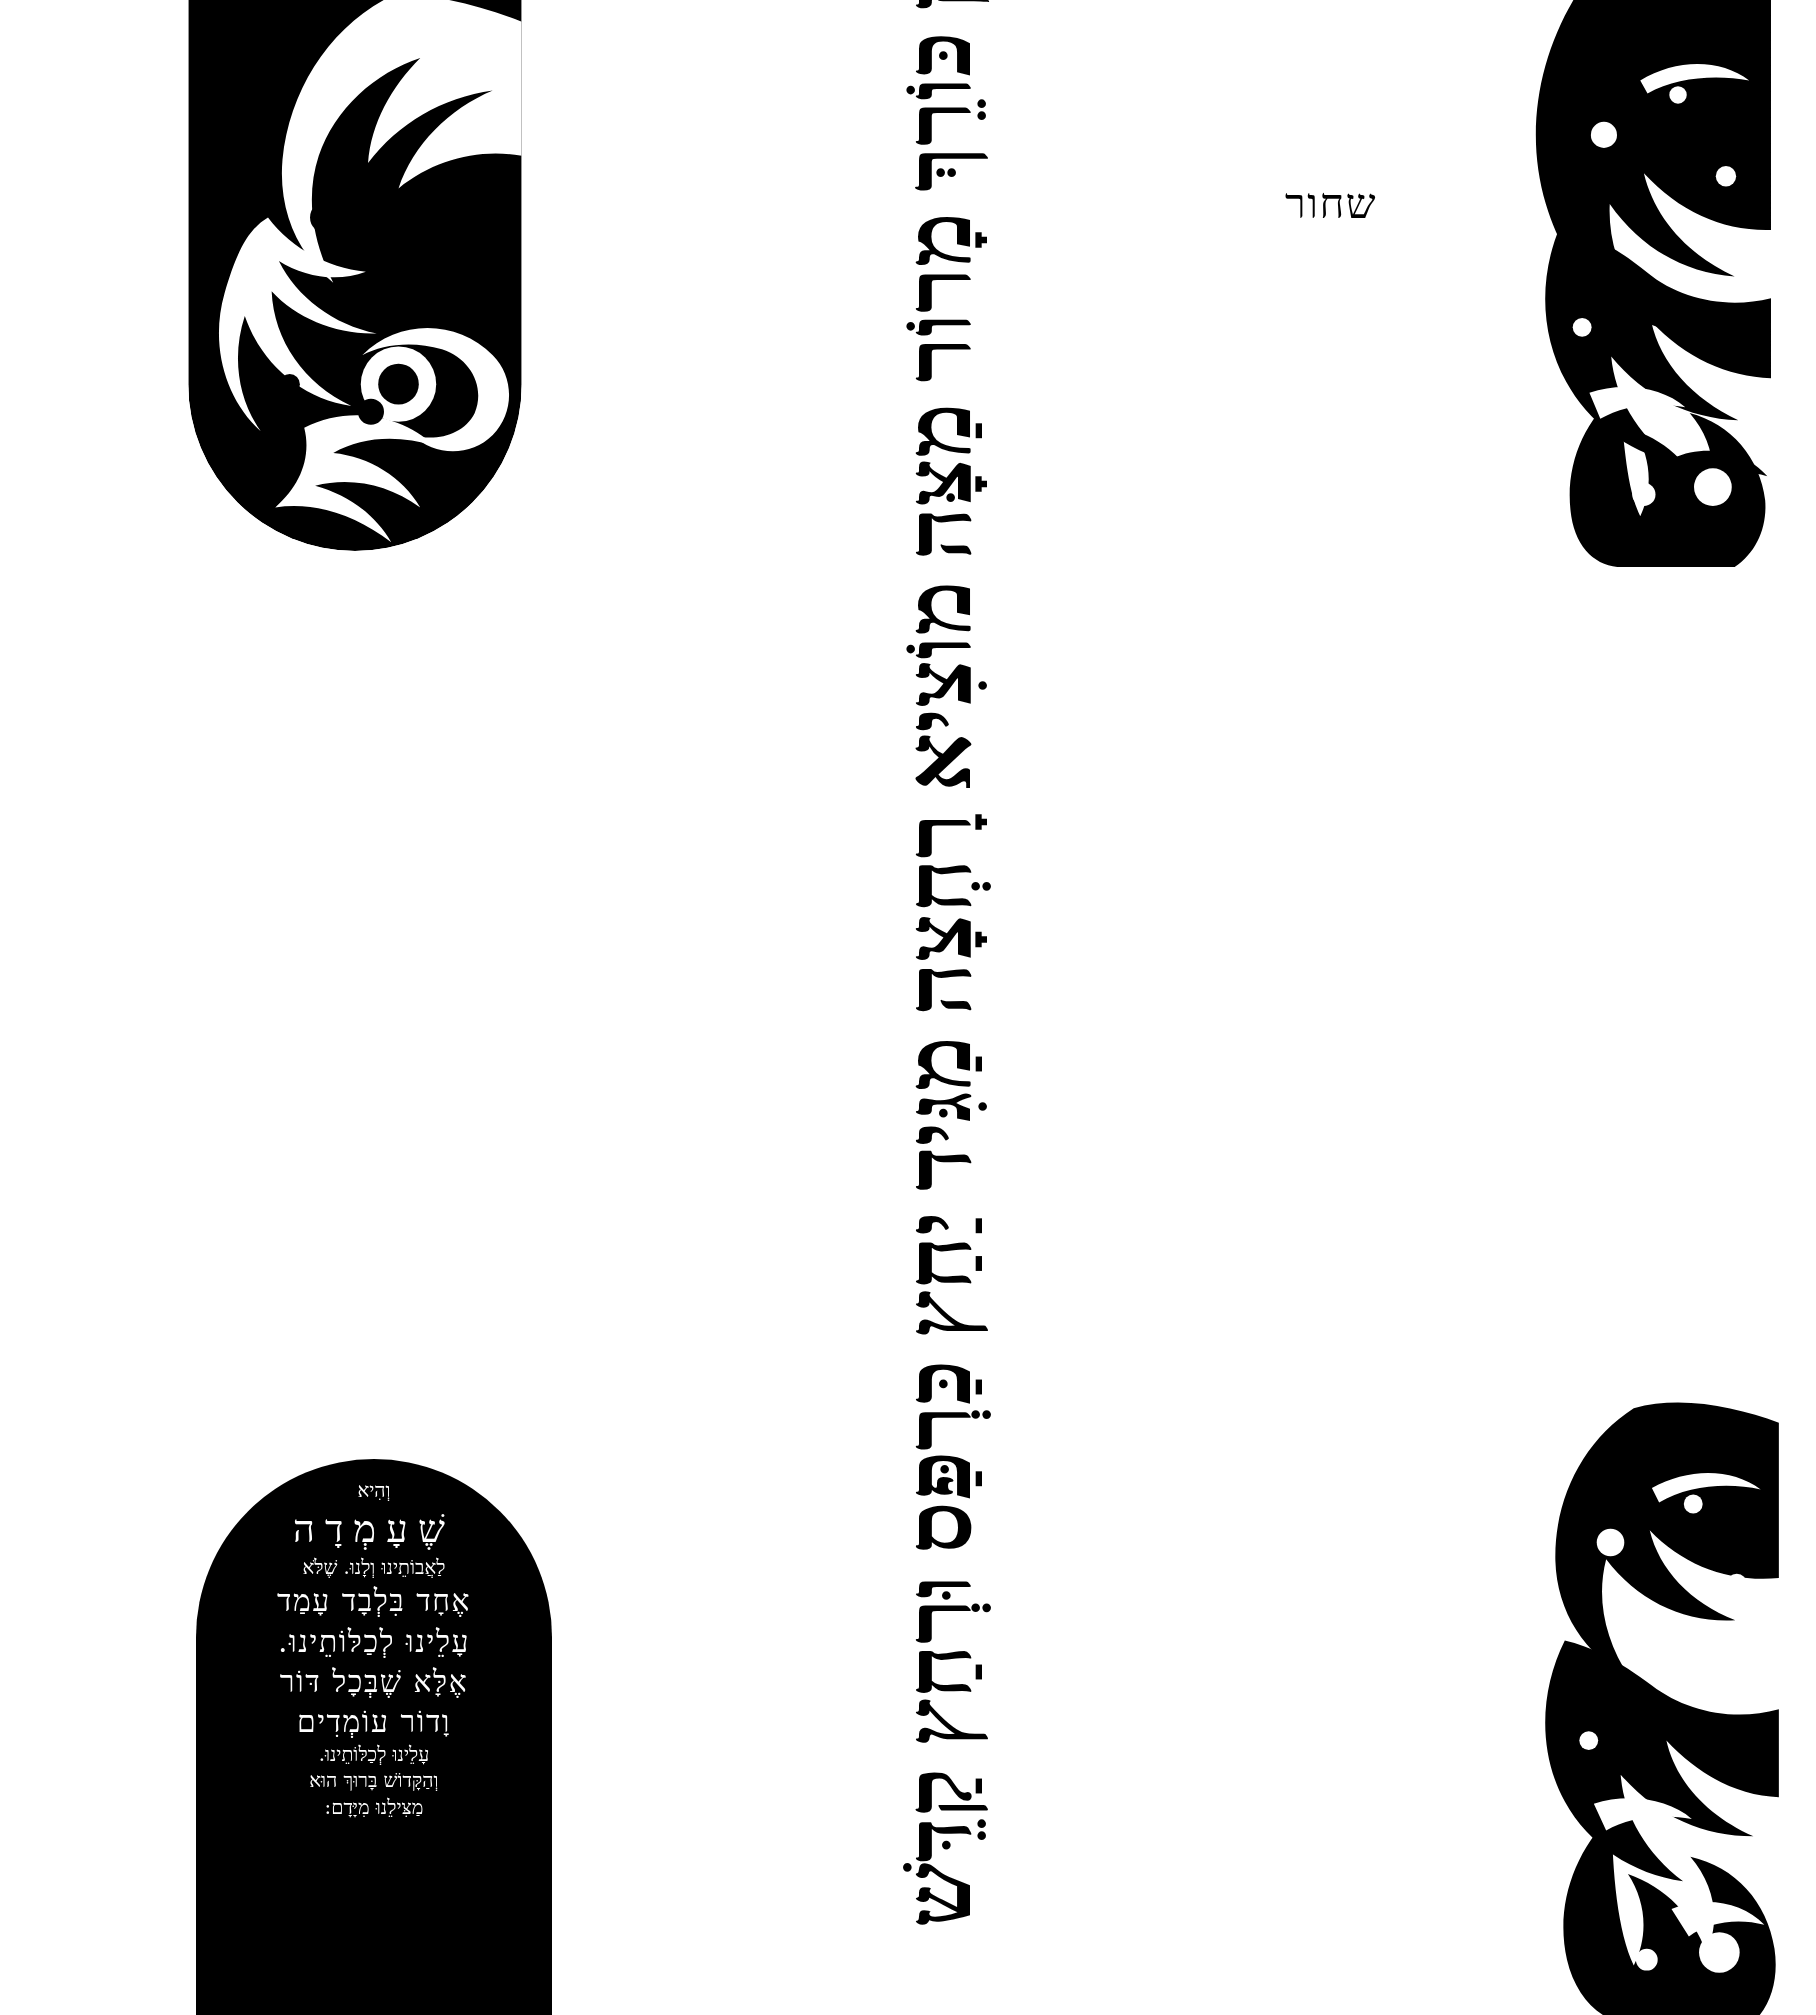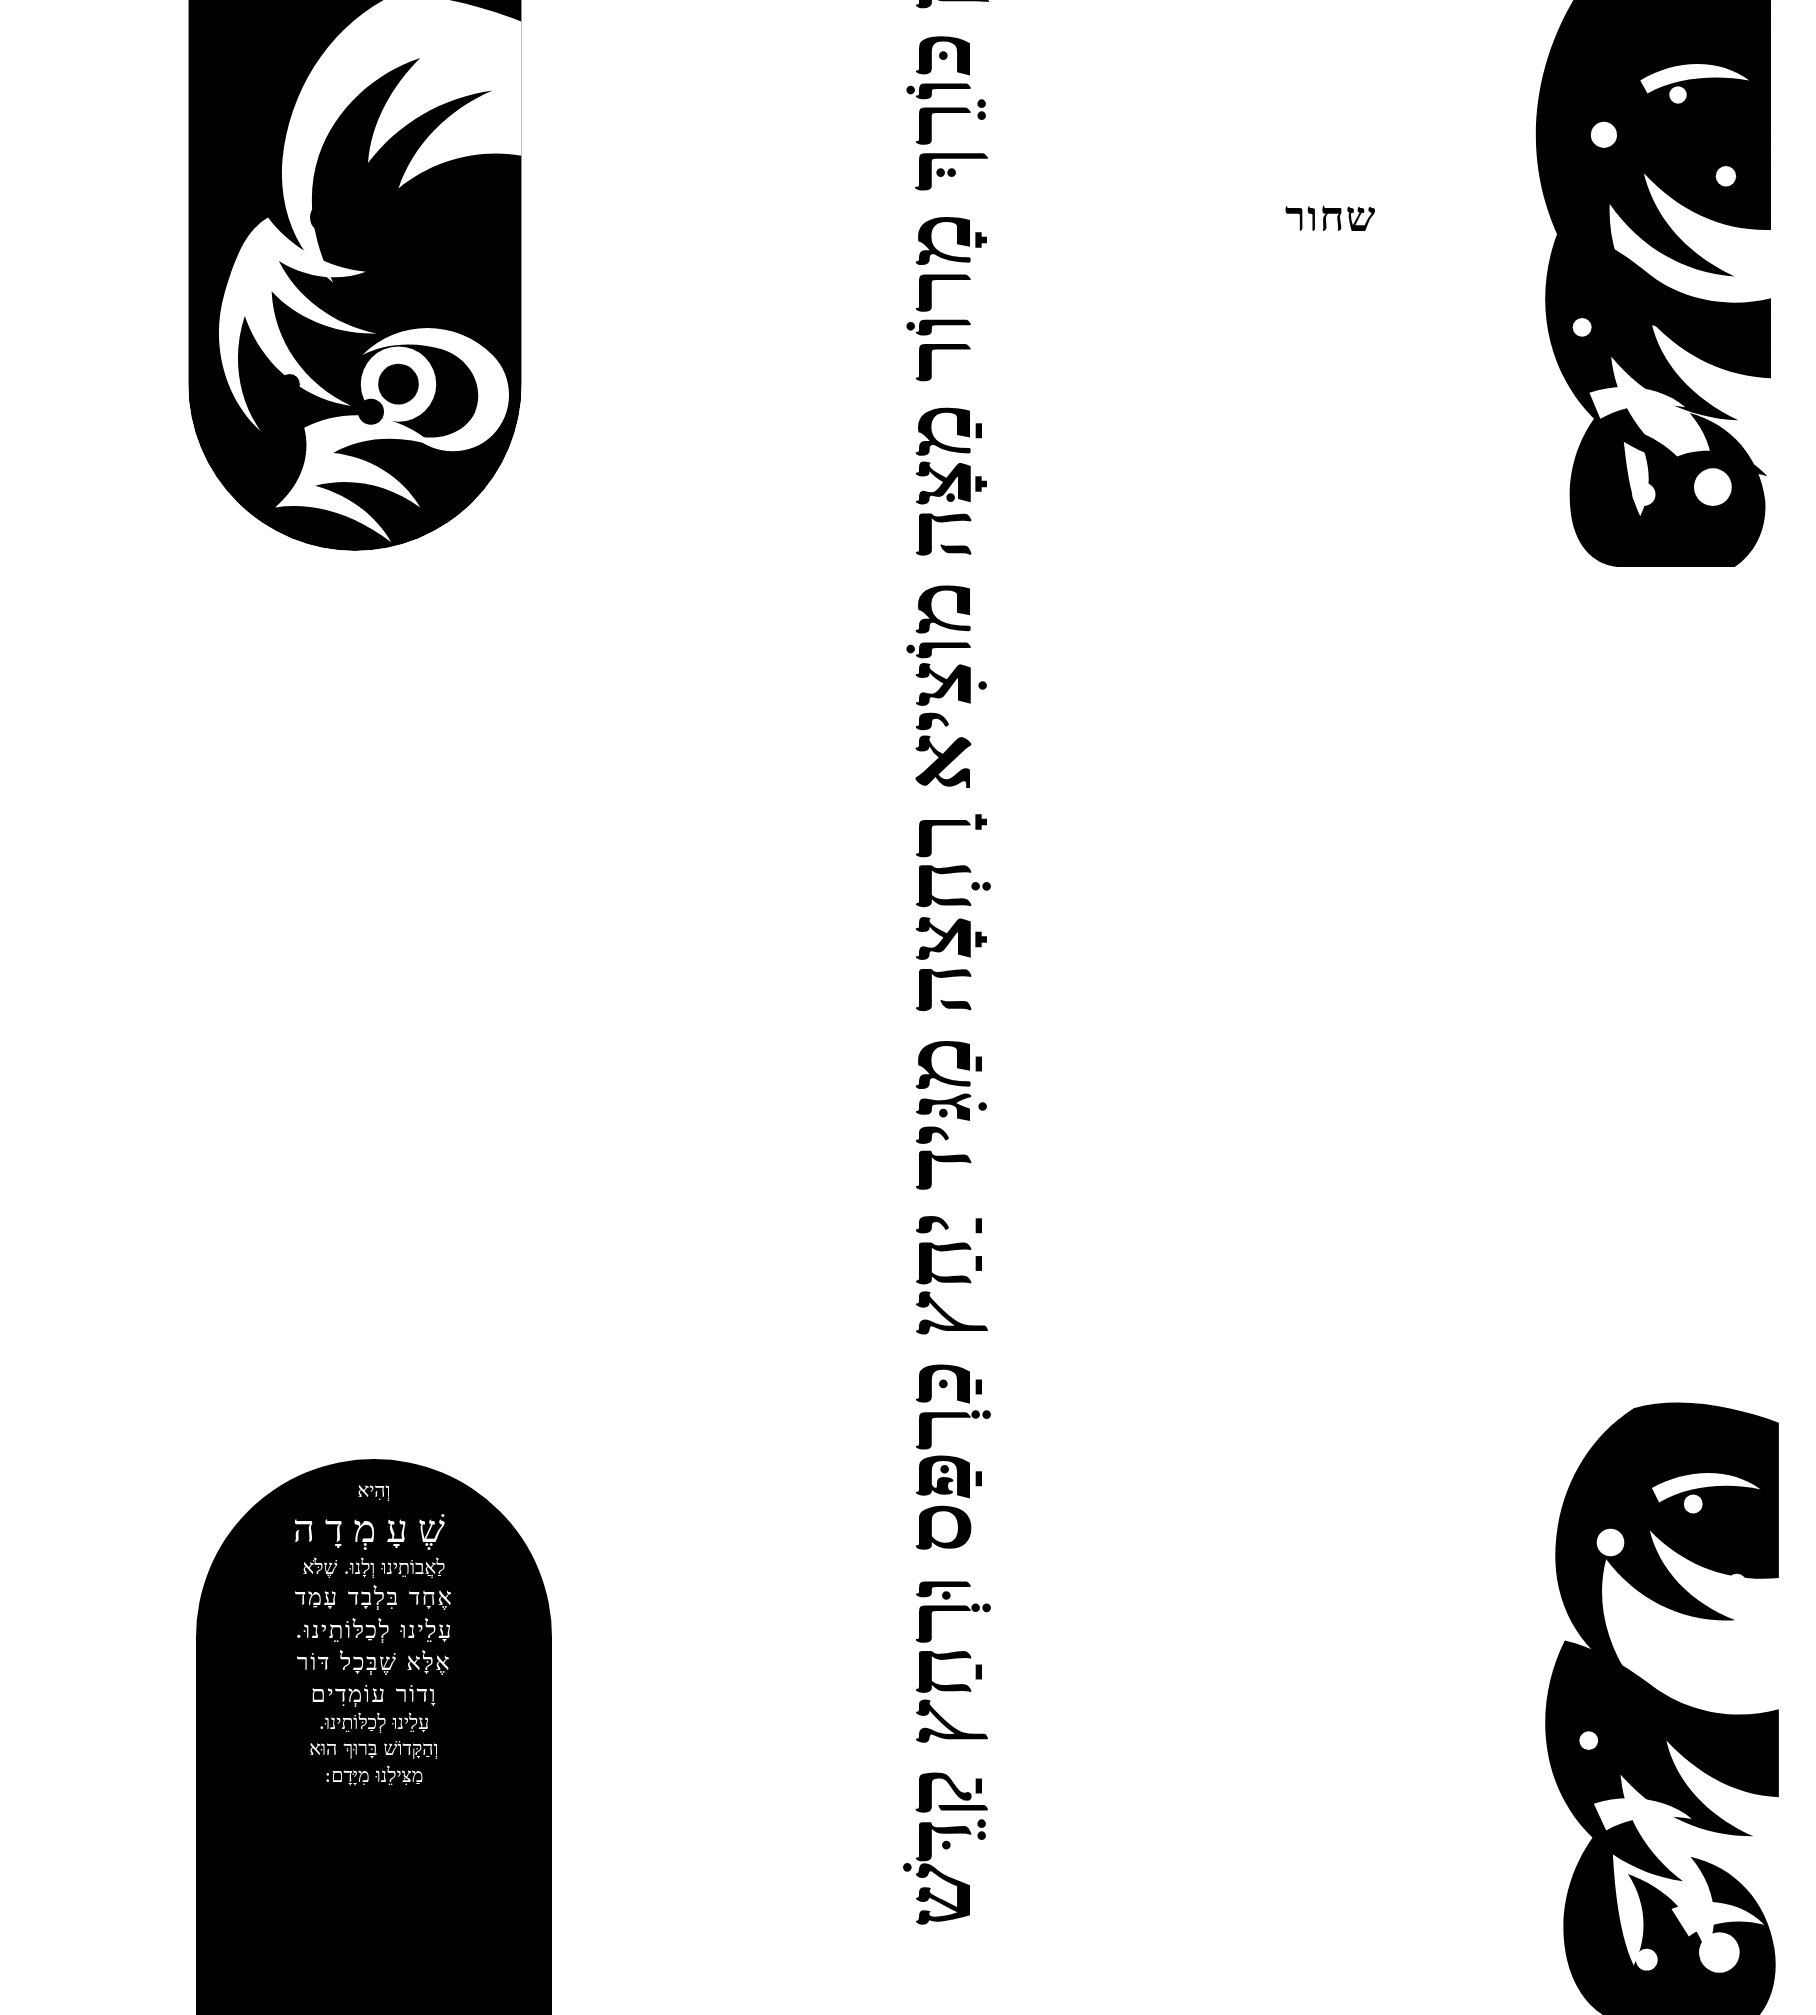--- a/index.html
+++ b/index.html
@@ -57,9 +57,9 @@
   #corner-word {
     position: absolute;
     left: 1285px;
-    top: 192px;
+    top: 179px;
     font-size: 42px;
-    font-weight: 700;
+    font-weight: 400;
     direction: rtl;
     unicode-bidi: bidi-override;
     font-family: "DejaVu Serif", "Liberation Serif", serif;

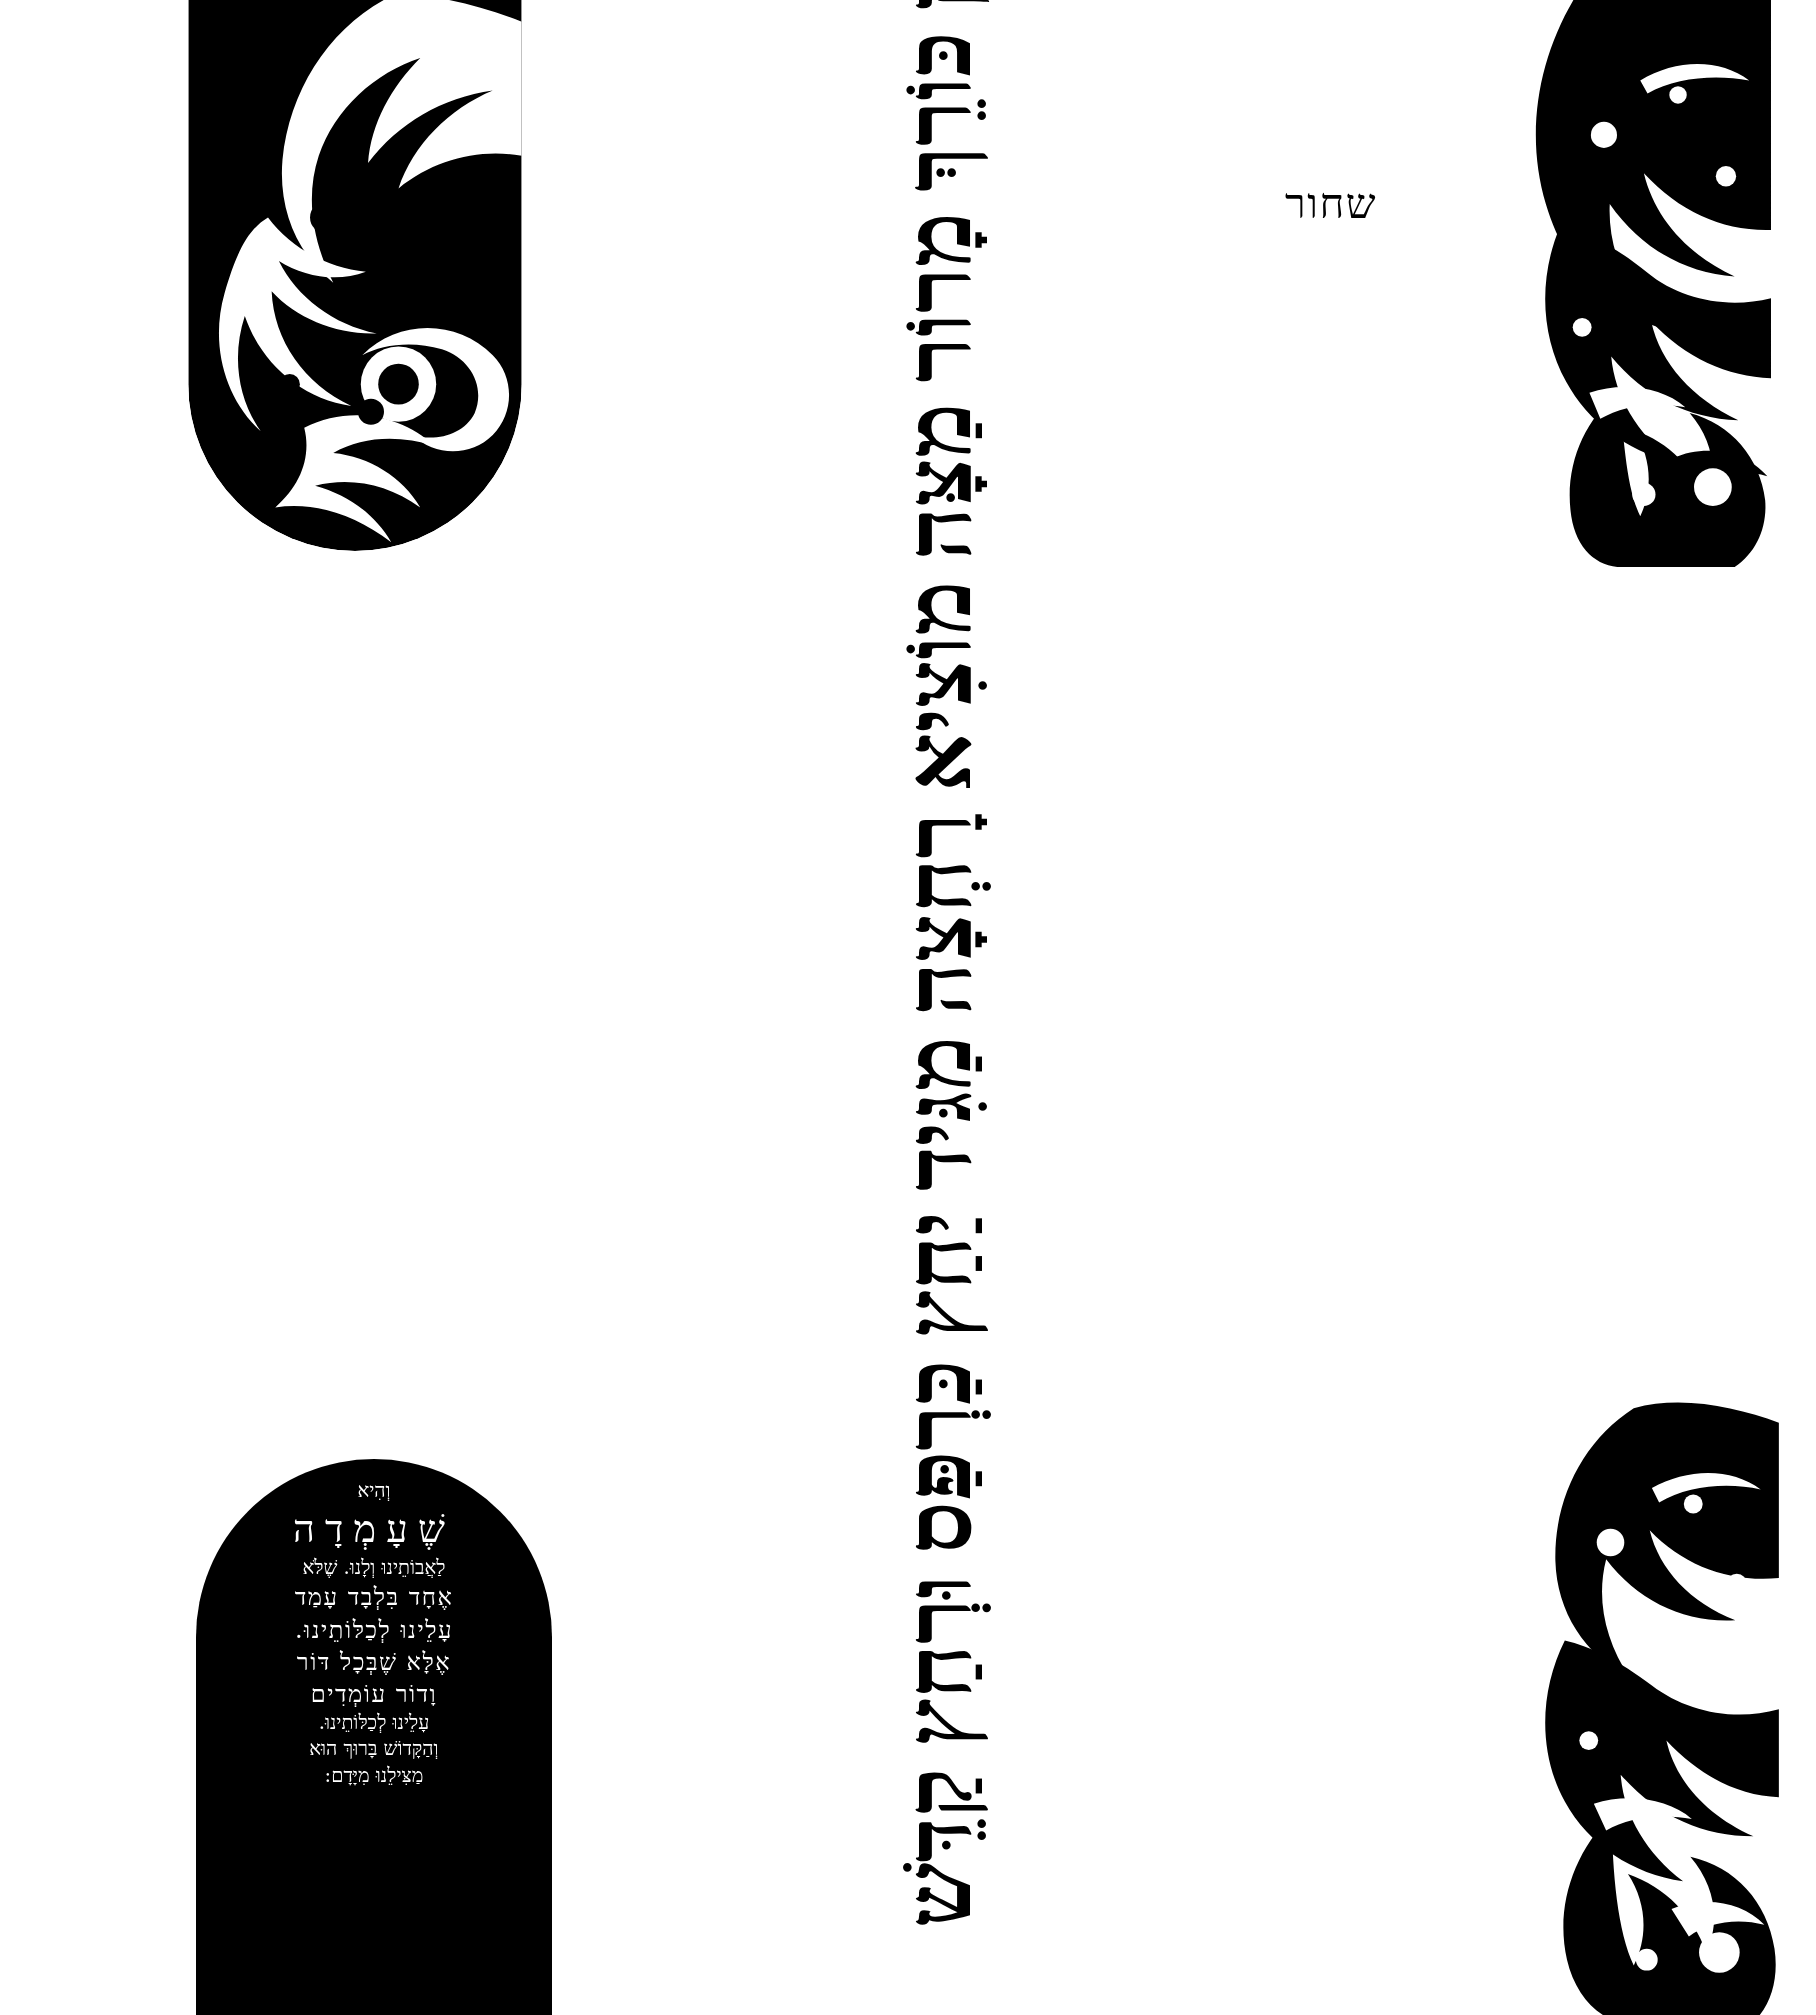--- a/index.html
+++ b/index.html
@@ -50,7 +50,7 @@
     white-space: nowrap;
   }
   .t-sm { font-size: 19.6px; }
-  .t-md { font-size: 24px; letter-spacing: 1.5px; }
+  .t-md { font-size: 30px; letter-spacing: 1.5px; }
   .t-lg { font-size: 38px; letter-spacing: 10.2px; }
 
   

